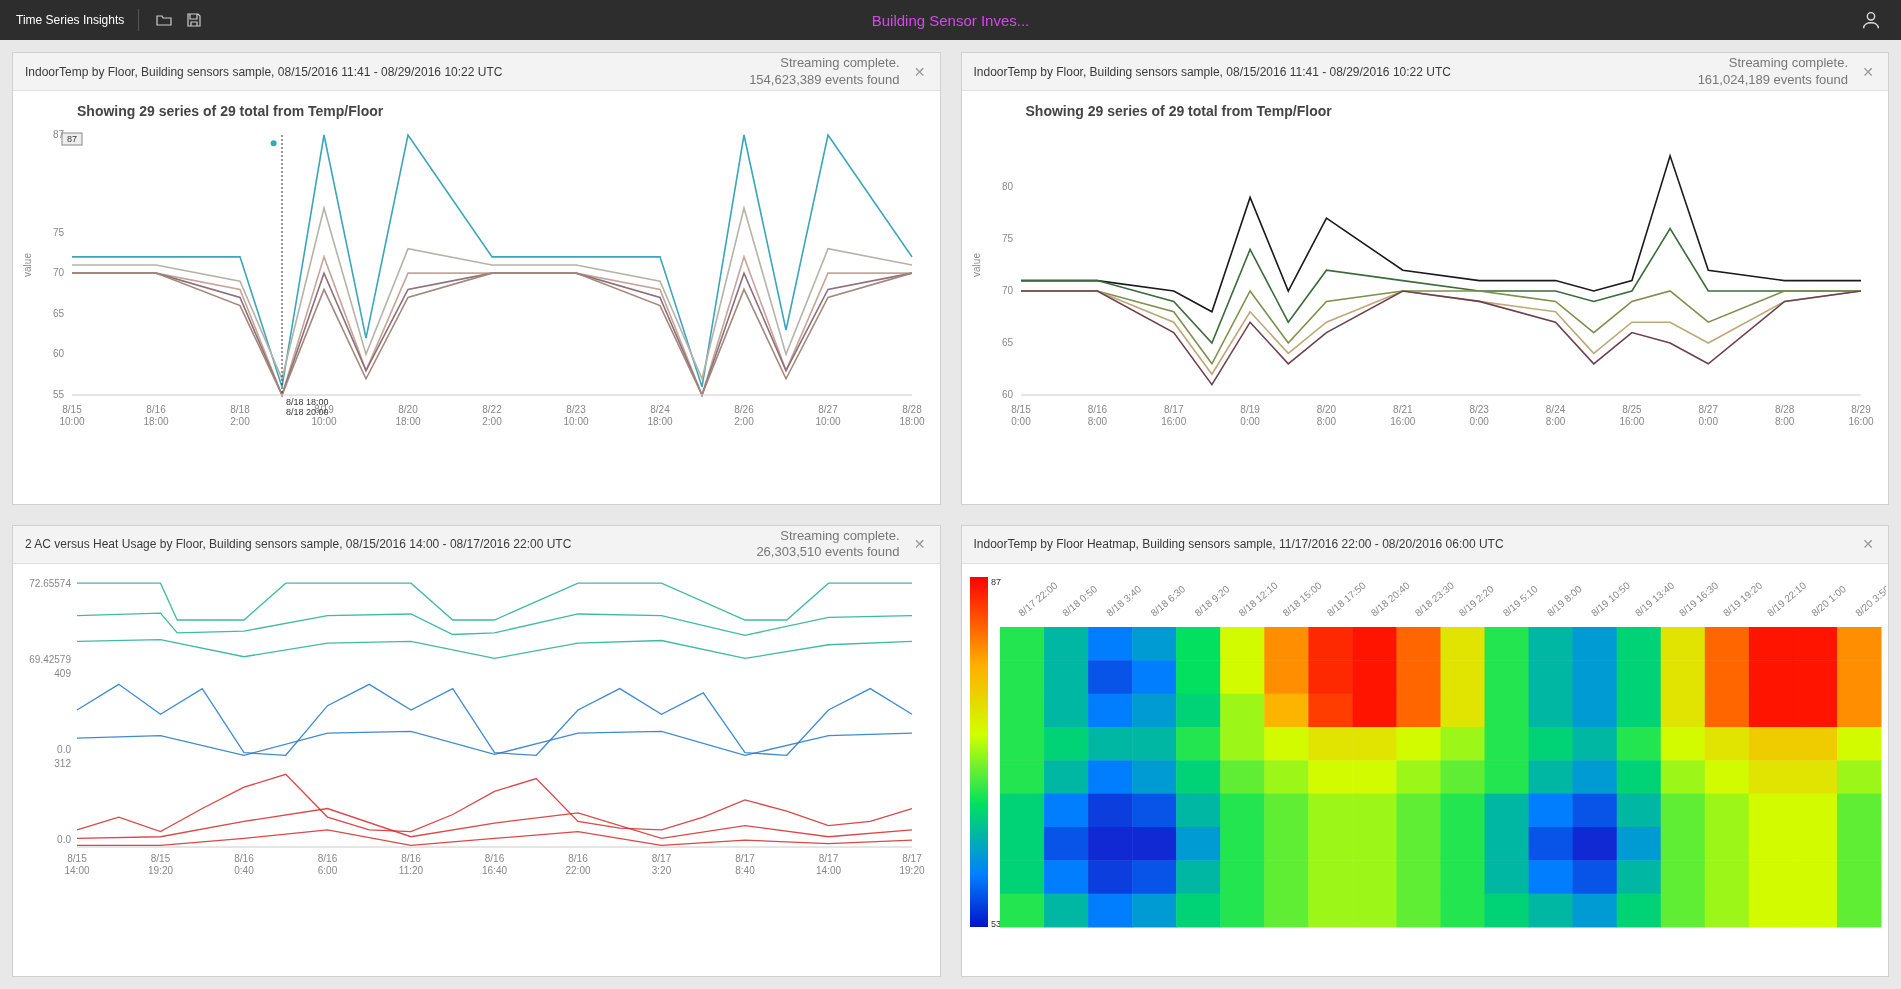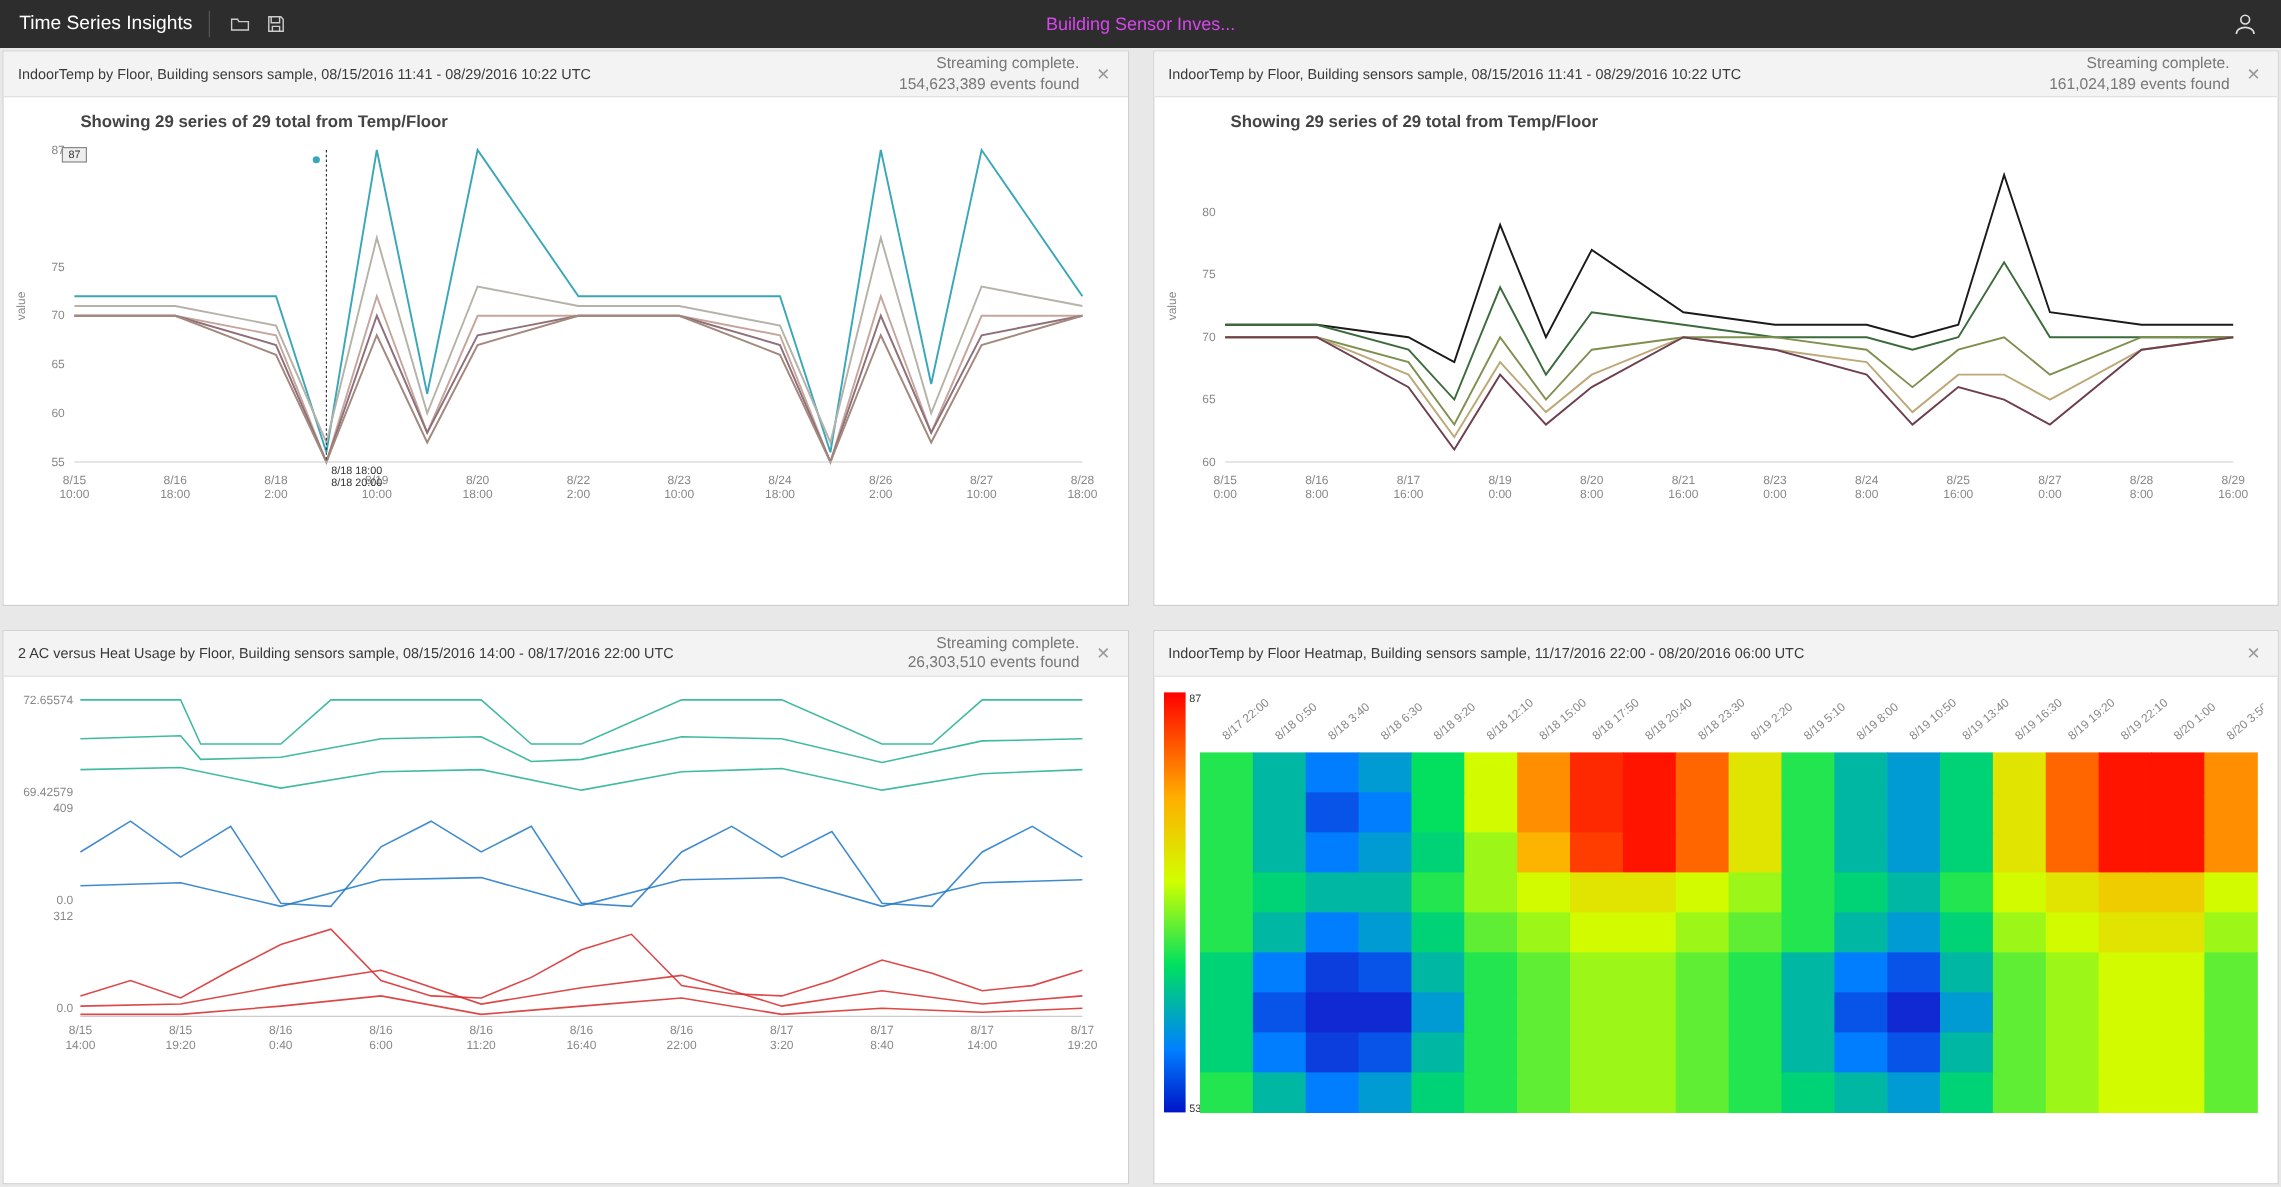--- a/index.html
+++ b/index.html
@@ -21,7 +21,7 @@
   font-weight: 300;
   position: relative;
 }
-.titlebar .app-name { font-size: 16px; }
+.titlebar .app-name { font-size: 12px; }
 .titlebar .divider {
   width: 1px; height: 22px; background: #555;
   margin: 0 14px;

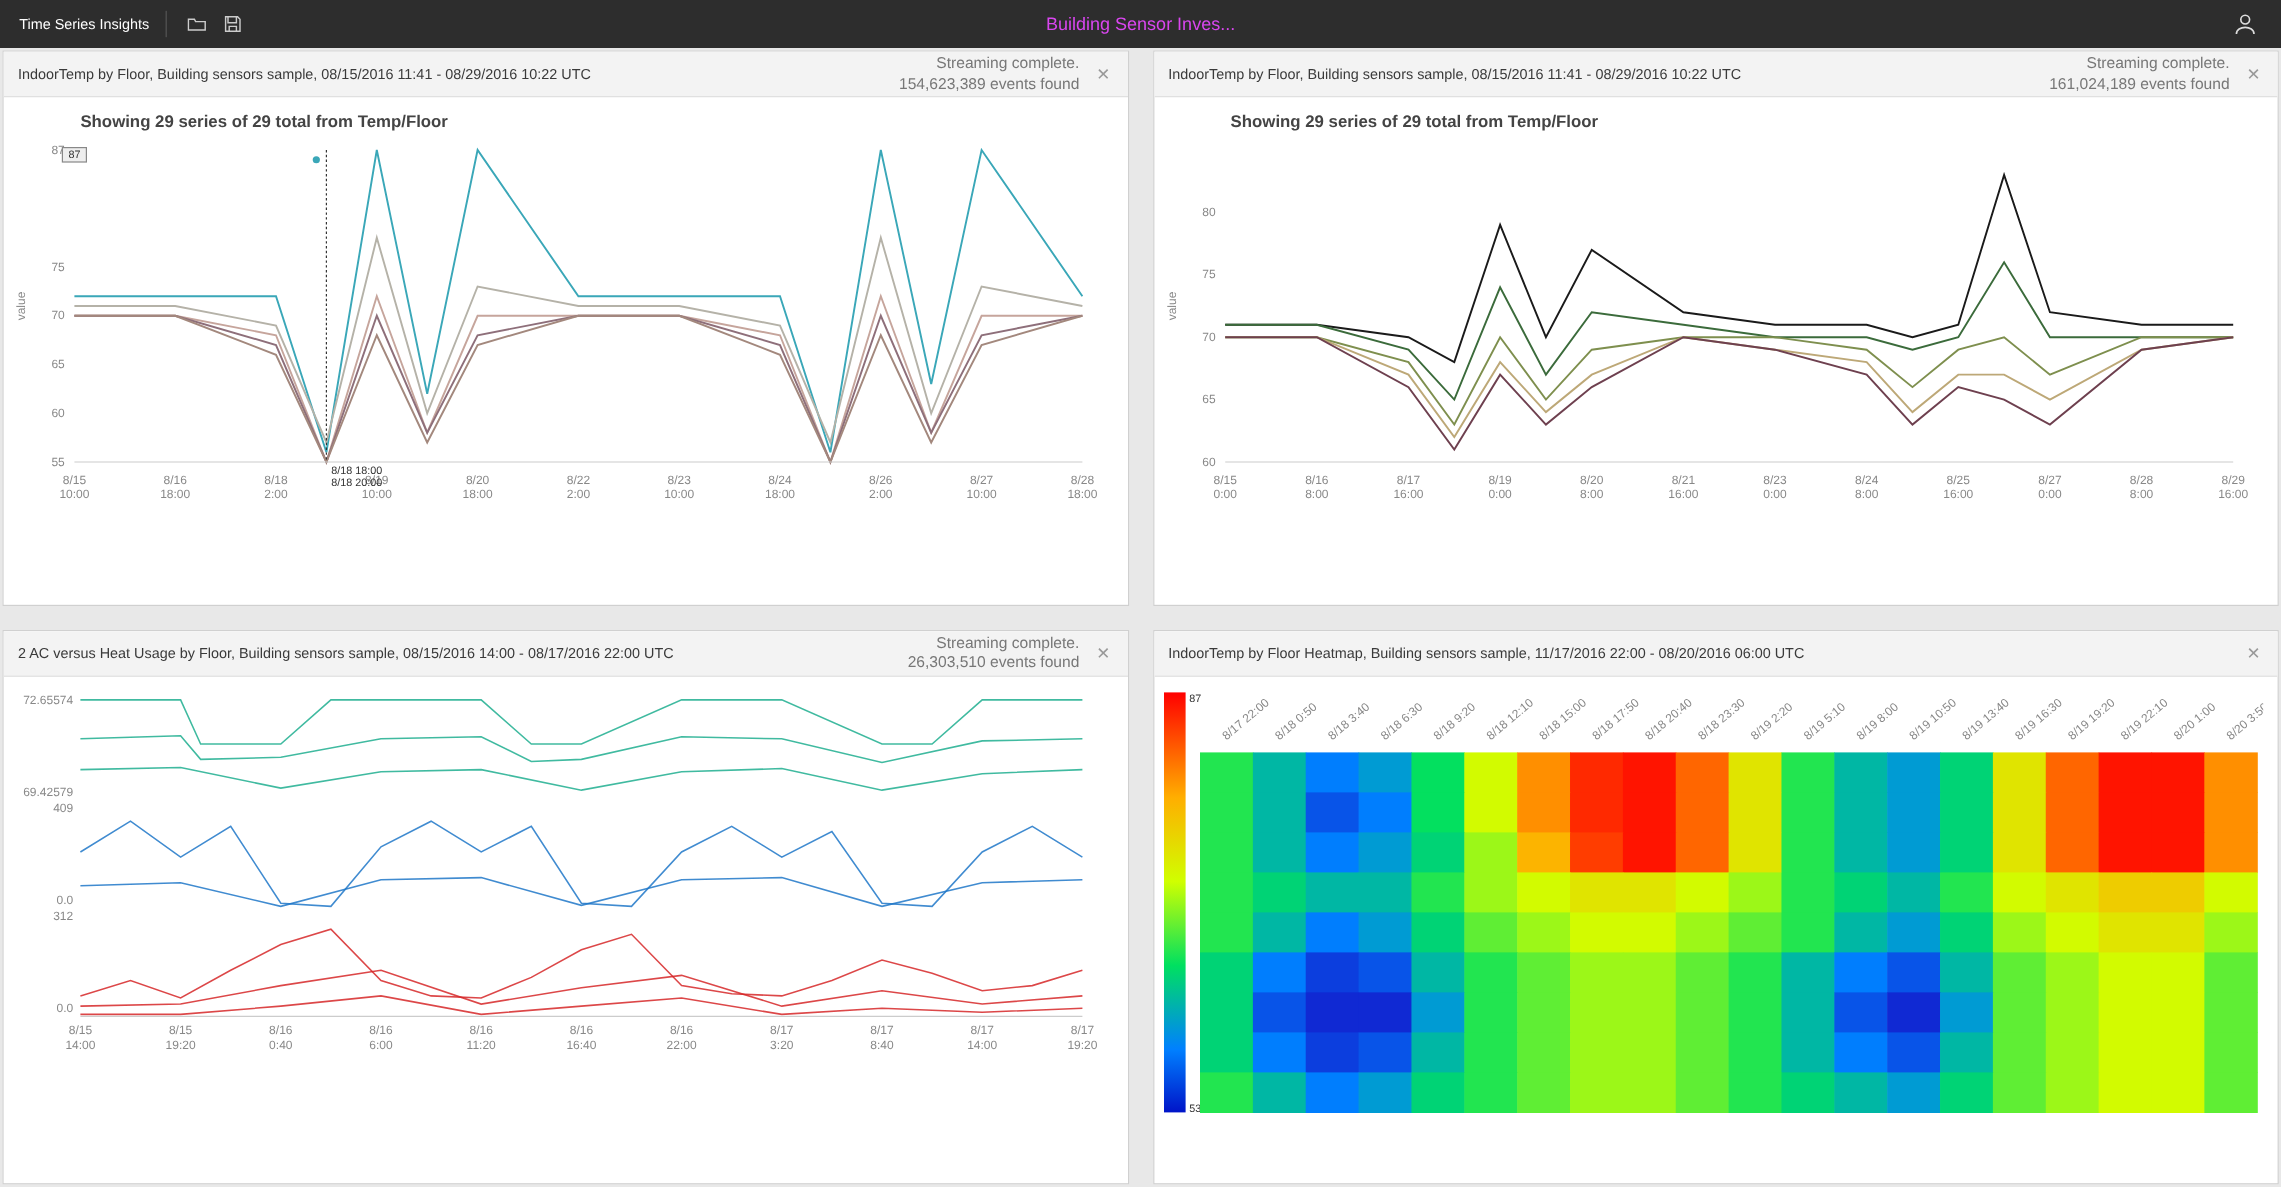--- a/index.html
+++ b/index.html
@@ -46,7 +46,7 @@
   grid-template-columns: 1fr 1fr;
   grid-template-rows: 1fr 1fr;
   gap: 20px;
-  padding: 2px;
+  padding: 12px;
   height: calc(100% - 40px);
 }
 .panel {

